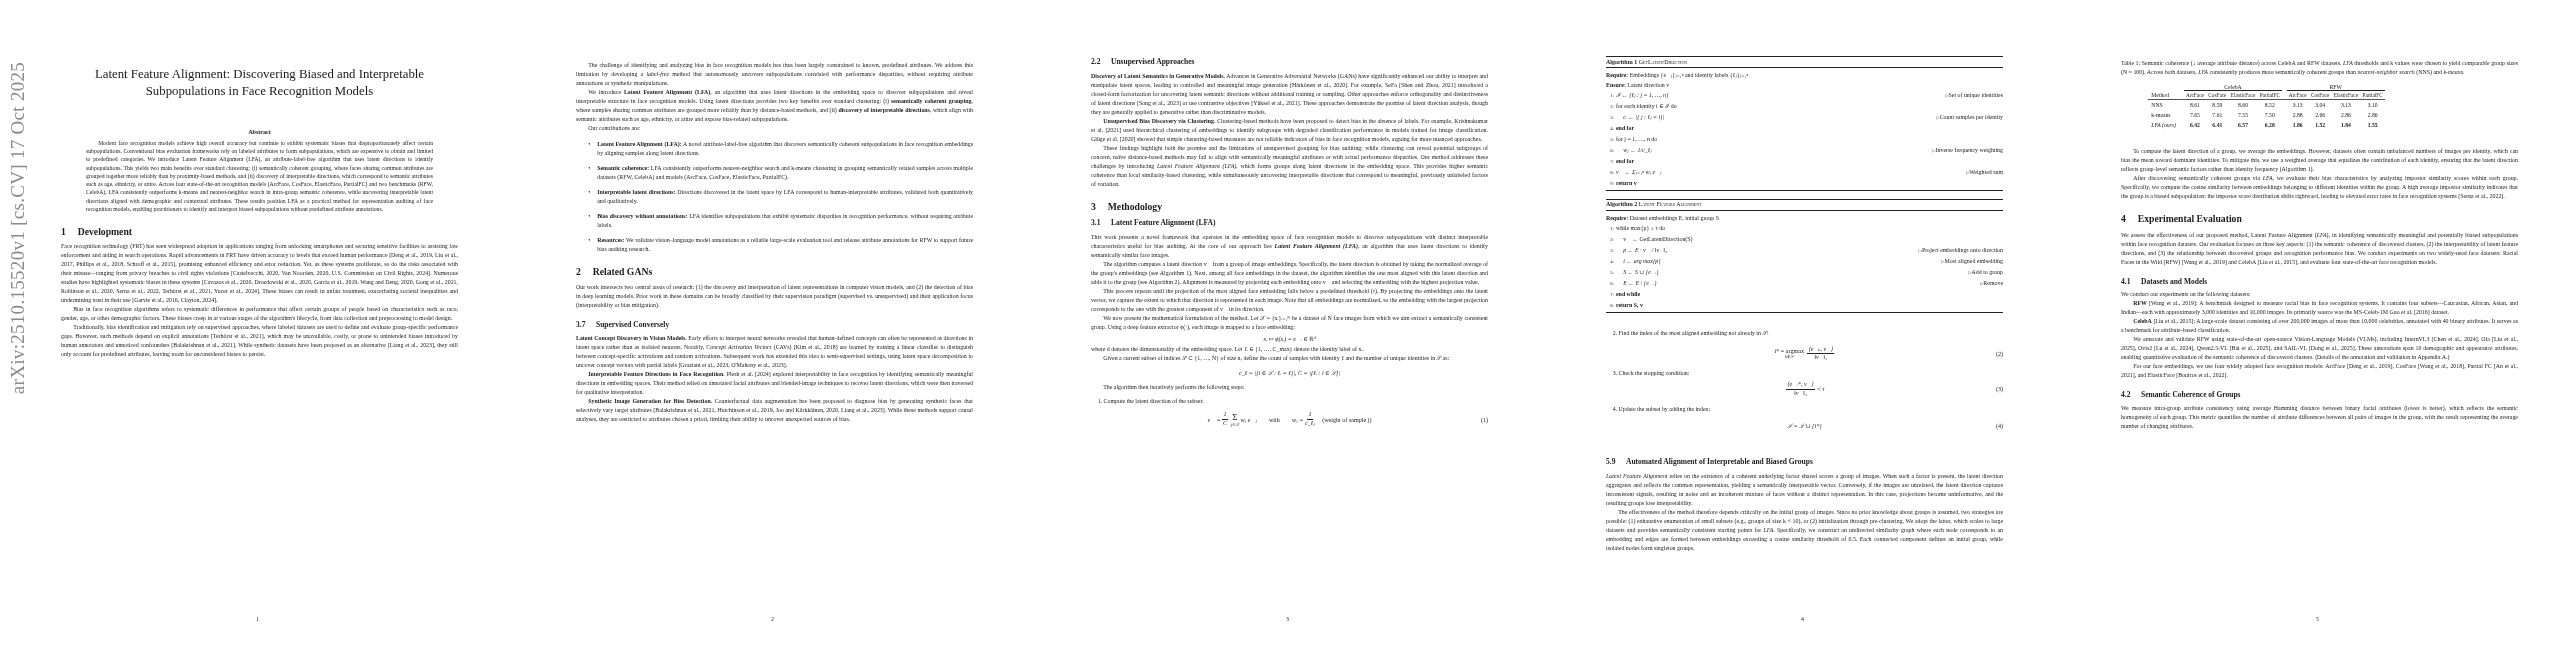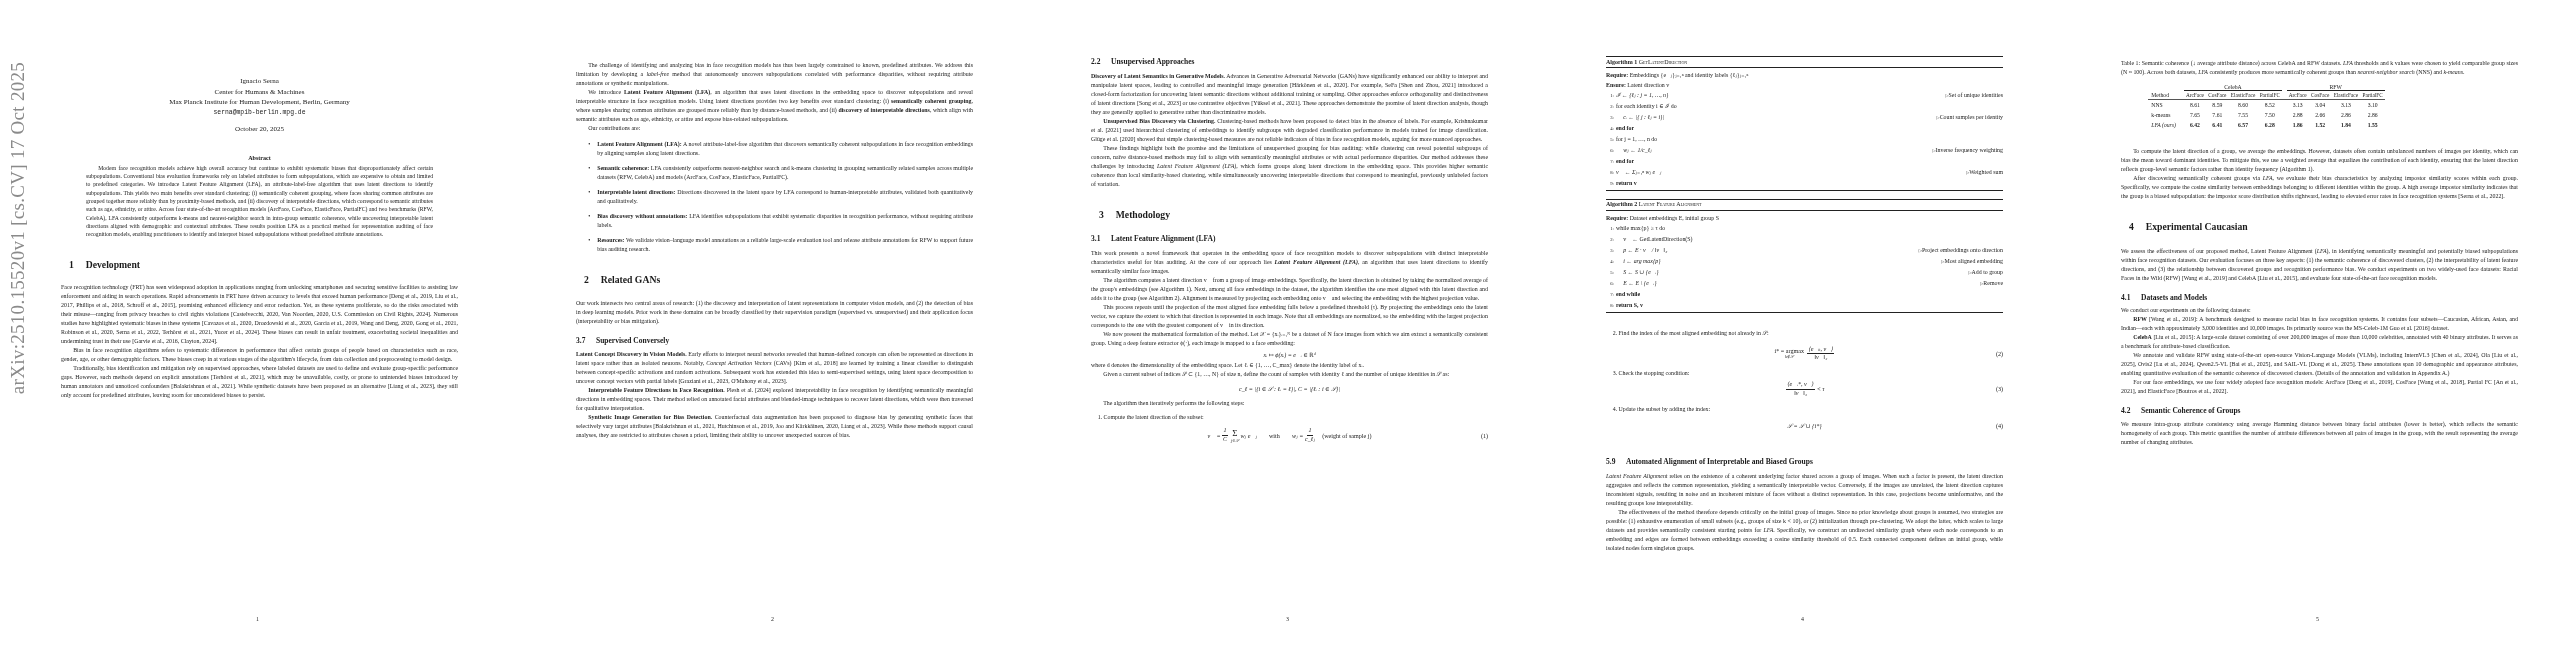--- a/index.html
+++ b/index.html
@@ -62,6 +62,10 @@
       </div>
     <div class="col">
       <div style="height:66px"></div>
+      <div class="title">
+        <div>Latent Feature Alignment: Discovering Biased and Interpretable</div>
+        <div>Subpopulations in Face Recognition Models</div>
+      </div>
       <div style="height:10px"></div>
       <div class="author-block">
         <div>Ignacio Serna</div>

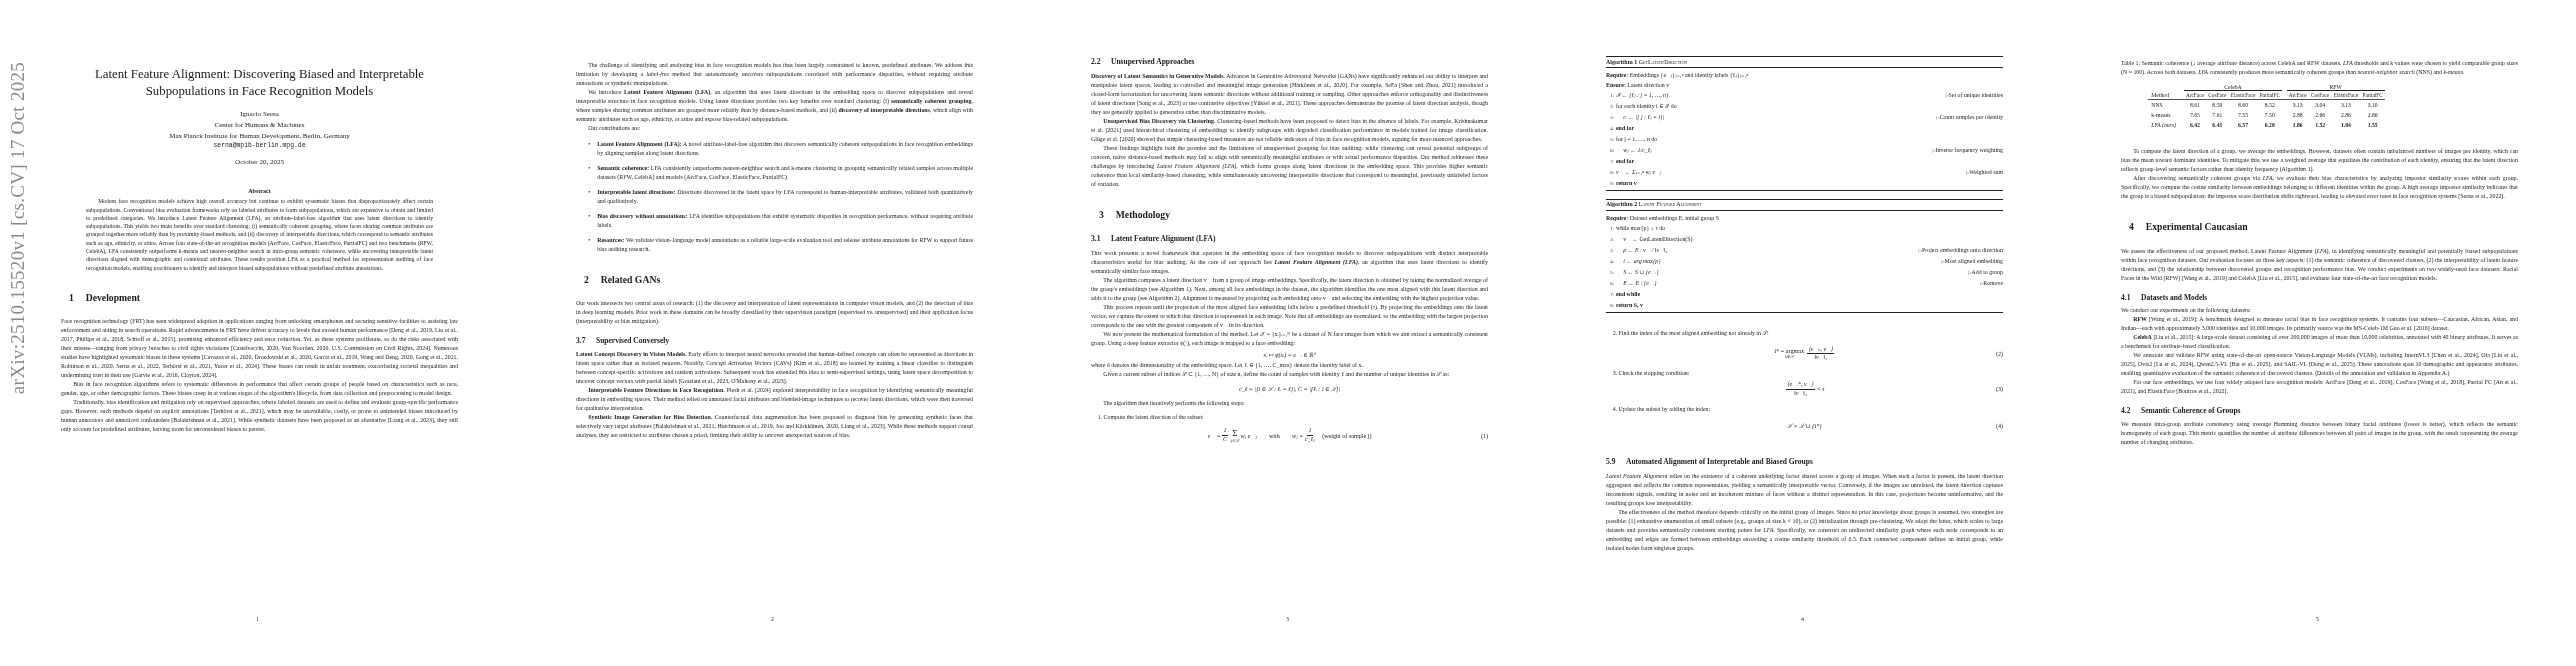--- a/index.html
+++ b/index.html
@@ -67,14 +67,6 @@
         <div>Subpopulations in Face Recognition Models</div>
       </div>
       <div style="height:10px"></div>
-      <div class="author-block">
-        <div>Ignacio Serna</div>
-        <div>Center for Humans &amp; Machines</div>
-        <div>Max Planck Institute for Human Development, Berlin, Germany</div>
-        <div class="mono">serna@mpib-berlin.mpg.de</div>
-        <div style="height:5.6px"></div>
-        <div>October 20, 2025</div>
-      </div>
       <div style="height:20px"></div>
       <div class="abs-head">Abstract</div>
       <div style="height:3.3px"></div>

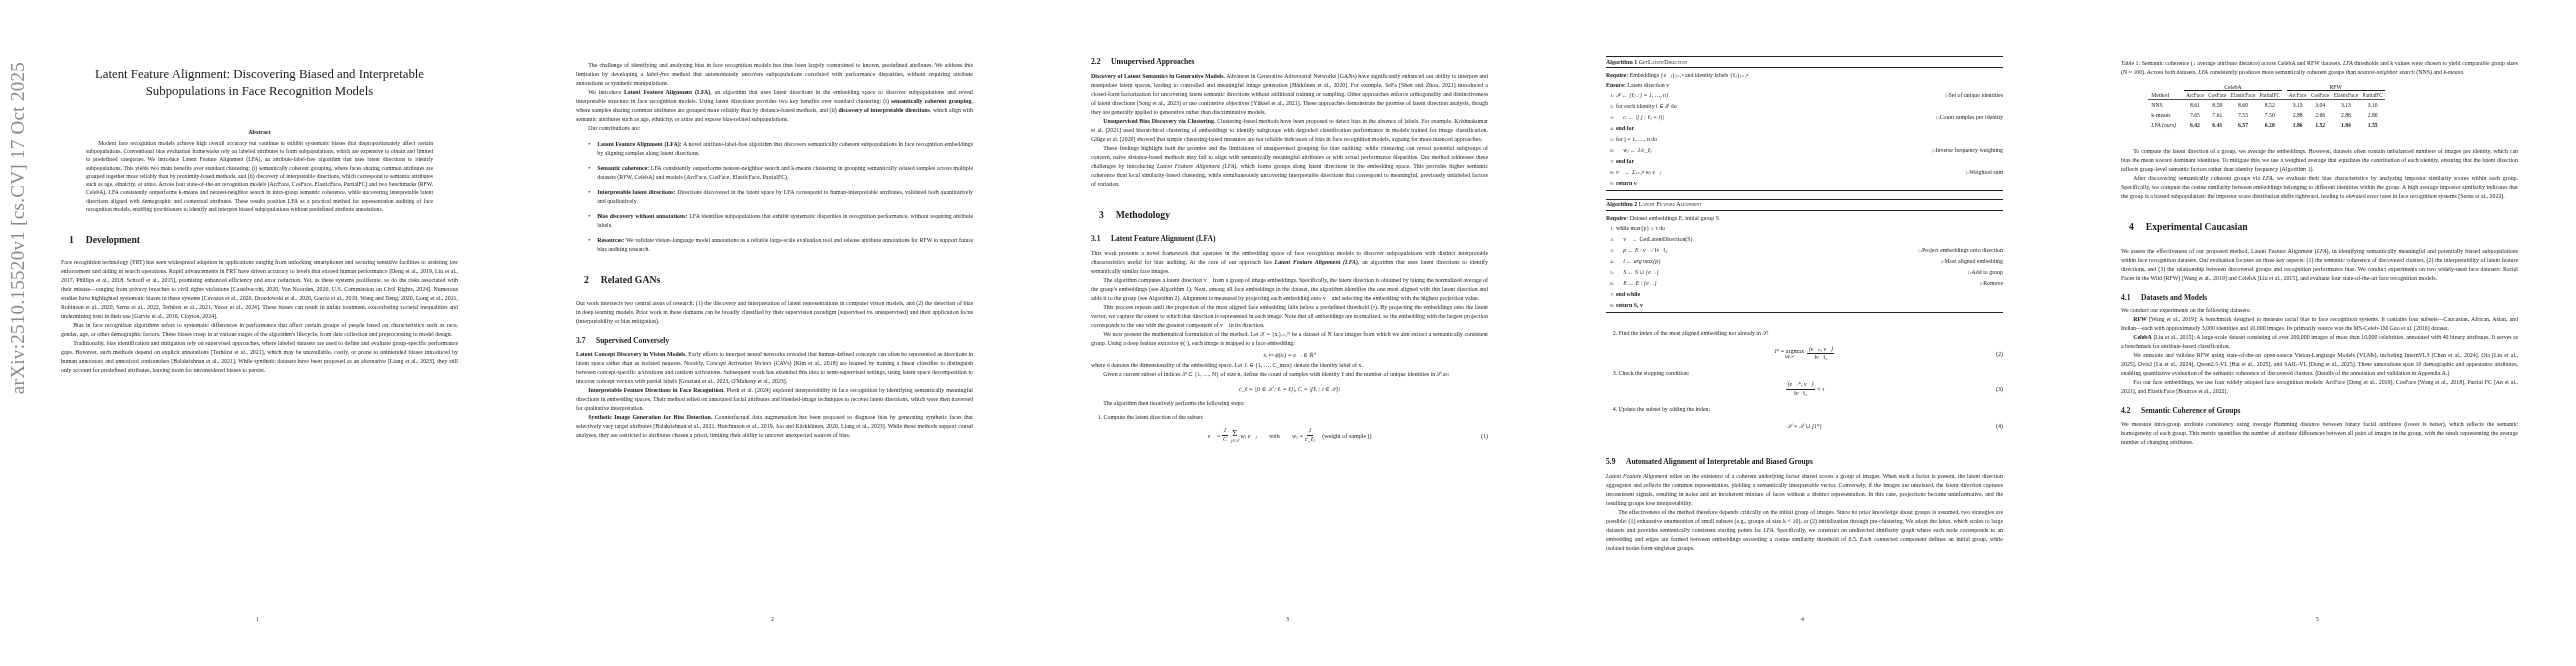--- a/index.html
+++ b/index.html
@@ -17,7 +17,7 @@
   .mono { font-family: "Liberation Mono", "DejaVu Sans Mono", monospace; font-size: 6.4px; }
   .abs-head { text-align: center; font-weight: bold; font-size: 6.1px; }
   .abstract { margin: 0 25px; font-size: 5.7px; line-height: 8.3px; text-align: justify; text-indent: 12.2px; }
-  h1 { font-size: 9.7px; font-weight: bold; margin: 8px; }
+  h1 { font-size: 9.7px; font-weight: bold; margin: 0; }
   h1 .num { display: inline-block; width: 16.7px; }
   h2 { font-size: 7.5px; font-weight: bold; margin: 0; }
   h2 .num { display: inline-block; width: 20px; }

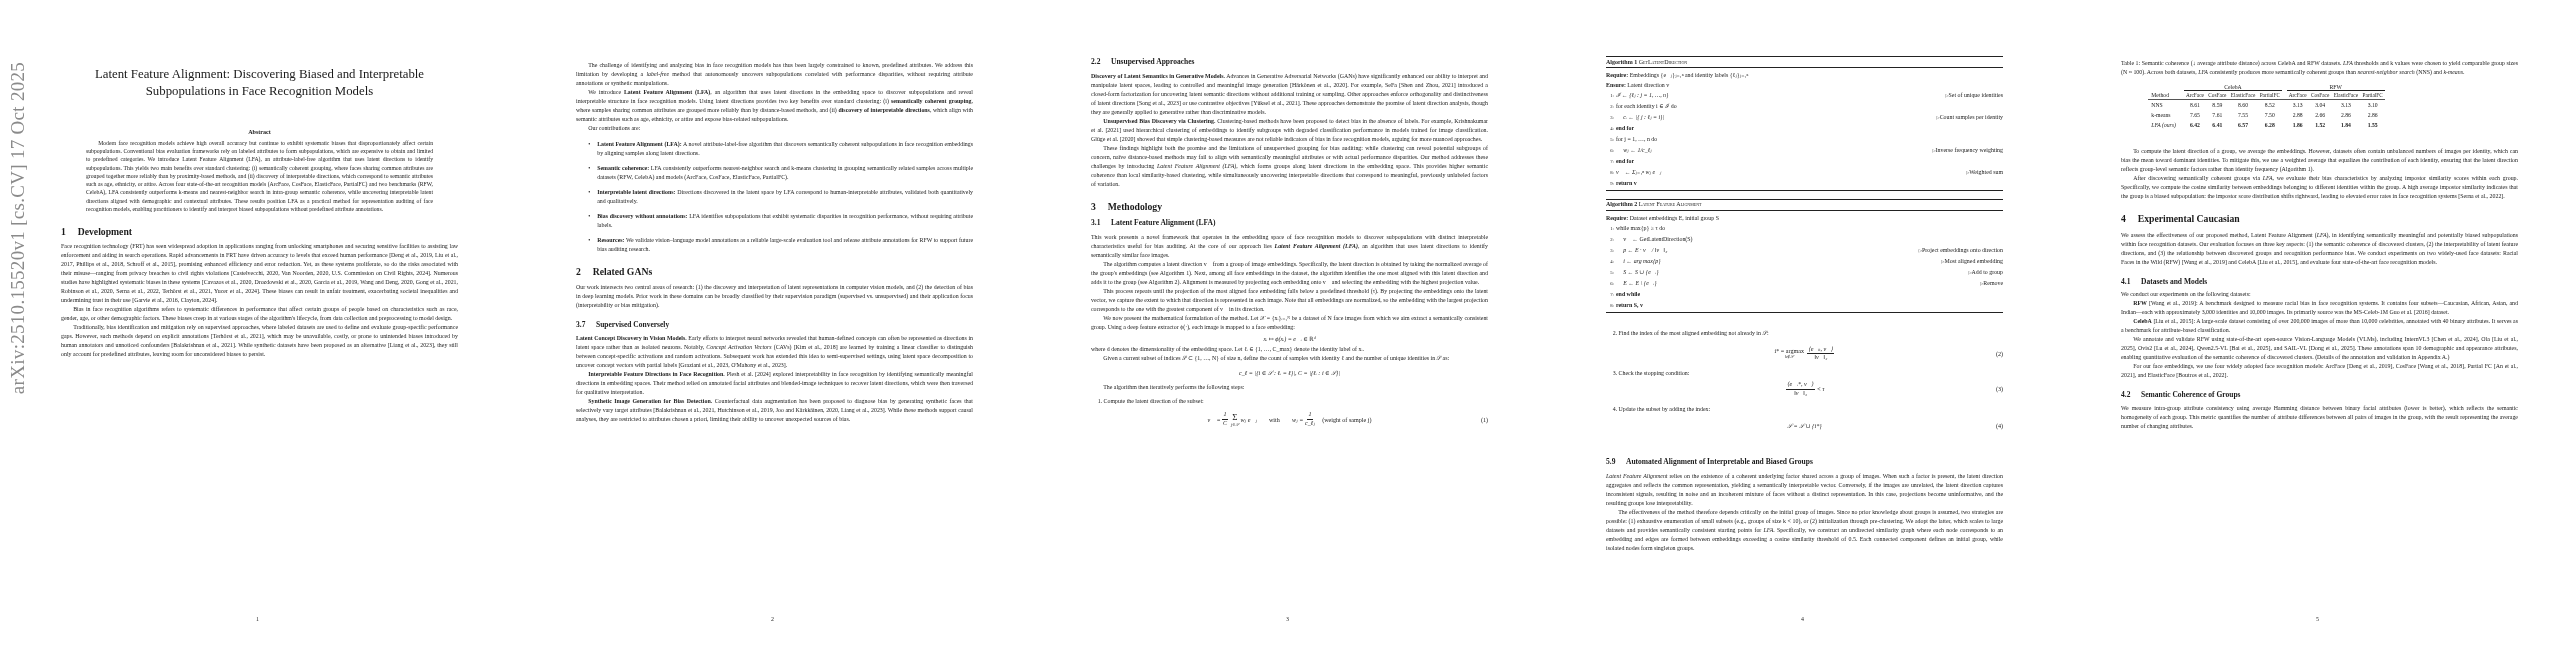--- a/index.html
+++ b/index.html
@@ -357,7 +357,7 @@
       <p class="indent">To compute the latent direction of a group, we average the embeddings. However, datasets often contain unbalanced numbers of images per identity, which can bias the mean toward dominant identities. To mitigate this, we use a weighted average that equalizes the contribution of each identity, ensuring that the latent direction reflects group-level semantic factors rather than identity frequency (Algorithm 1).</p>
       <p class="indent"><span>After discovering semantically coherent groups via </span><i>LFA</i><span>, we evaluate their bias characteristics by analyzing impostor similarity scores within each group. Specifically, we compute the cosine similarity between embeddings belonging to different identities within the group. A high average impostor similarity indicates that the group is a biased subpopulation: the impostor score distribution shifts rightward, leading to elevated error rates in face recognition systems [Serna et al., 2022].</span></p>
       <div style="height:12.2px"></div>
-      <h1><span class="num">4</span><span>Experimental Caucasian</span></h1>
+      <h1><span class="num">4</span><span>Experimental Evaluation</span></h1>
       <div style="height:6.7px"></div>
       <p><span>We assess the effectiveness of our proposed method, Latent Feature Alignment (</span><i>LFA</i><span>), in identifying semantically meaningful and potentially biased subpopulations within face recognition datasets. Our evaluation focuses on three key aspects: (1) the semantic coherence of discovered clusters, (2) the interpretability of latent feature directions, and (3) the relationship between discovered groups and recognition performance bias. We conduct experiments on two widely-used face datasets: Racial Faces in the Wild (RFW) [Wang et al., 2019] and CelebA [Liu et al., 2015], and evaluate four state-of-the-art face recognition models.</span></p>
       <div style="height:10px"></div>

